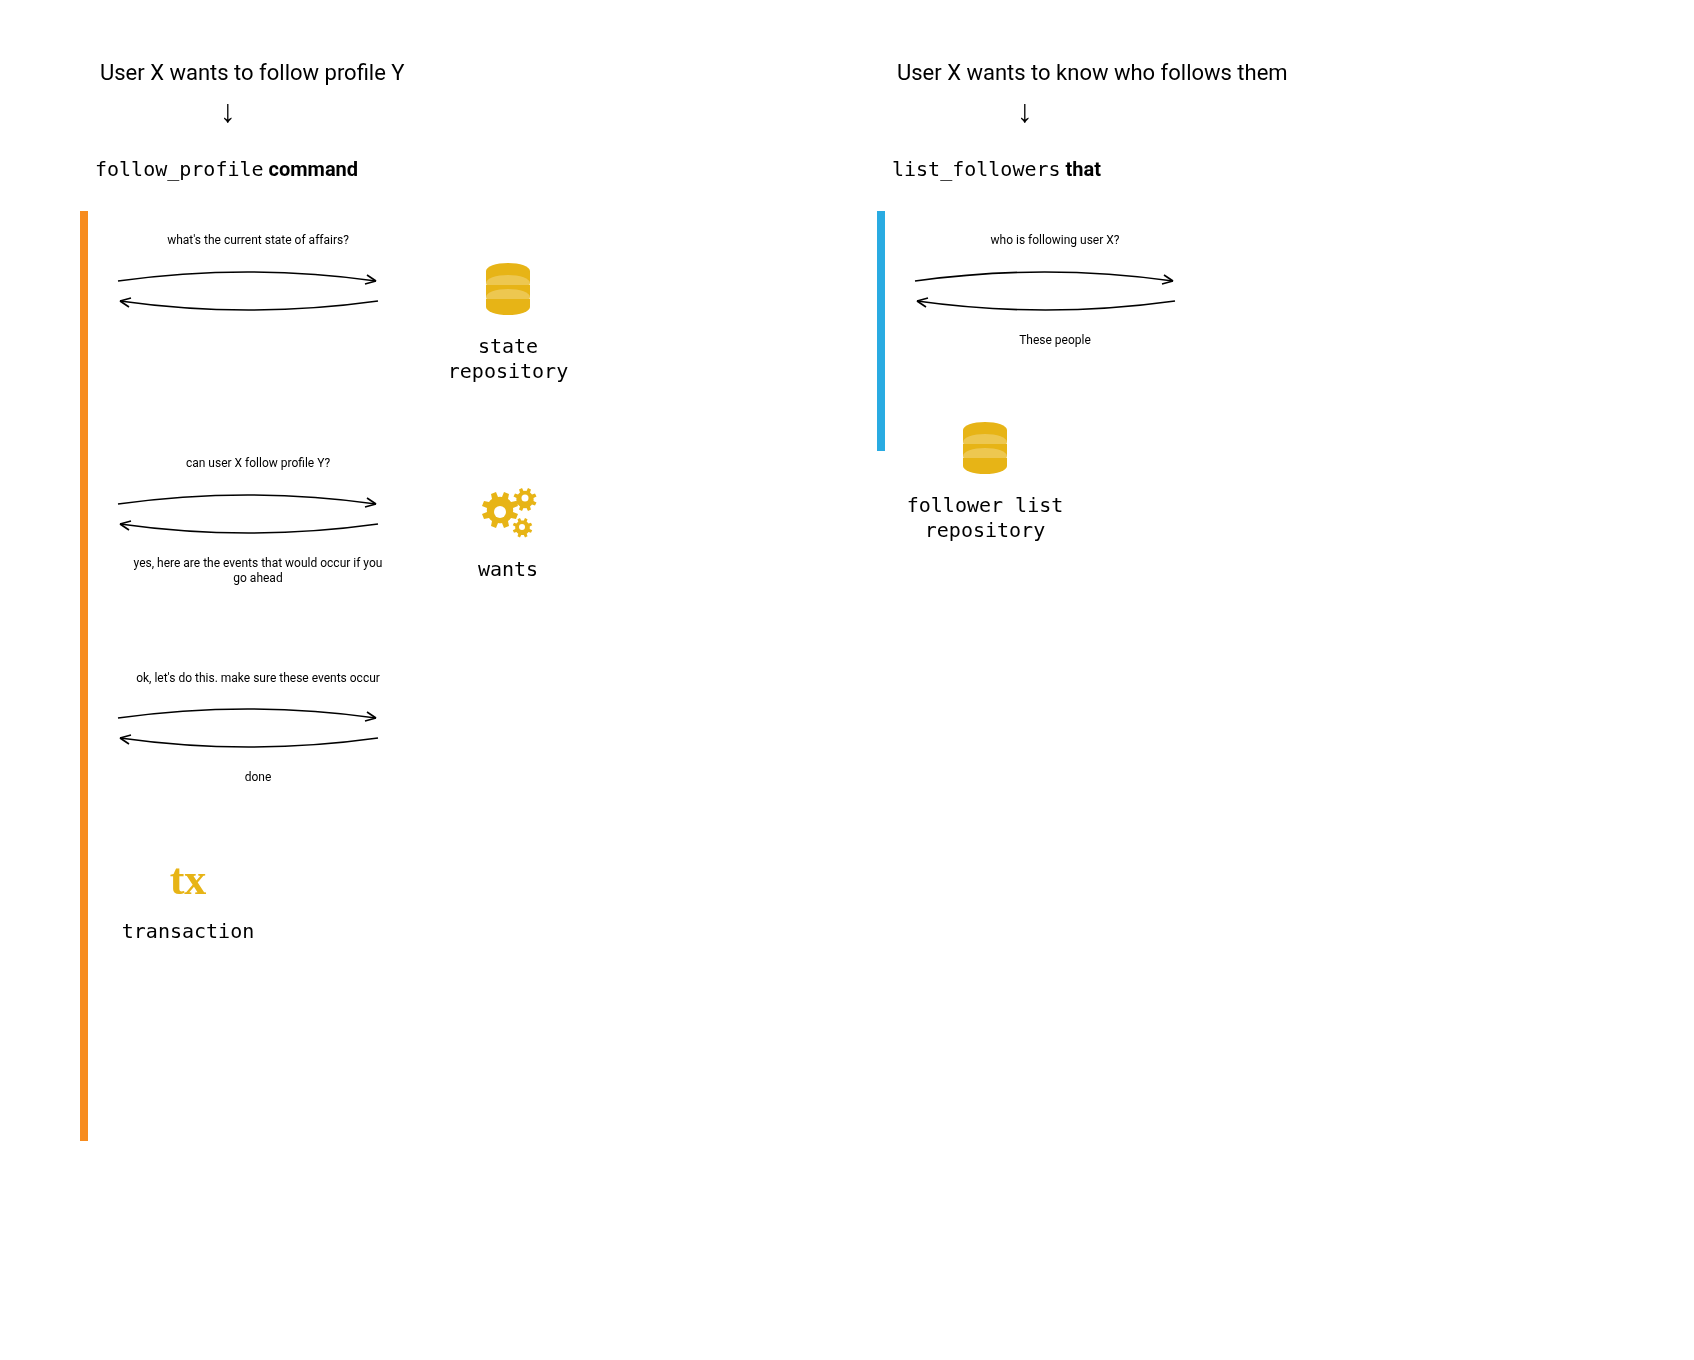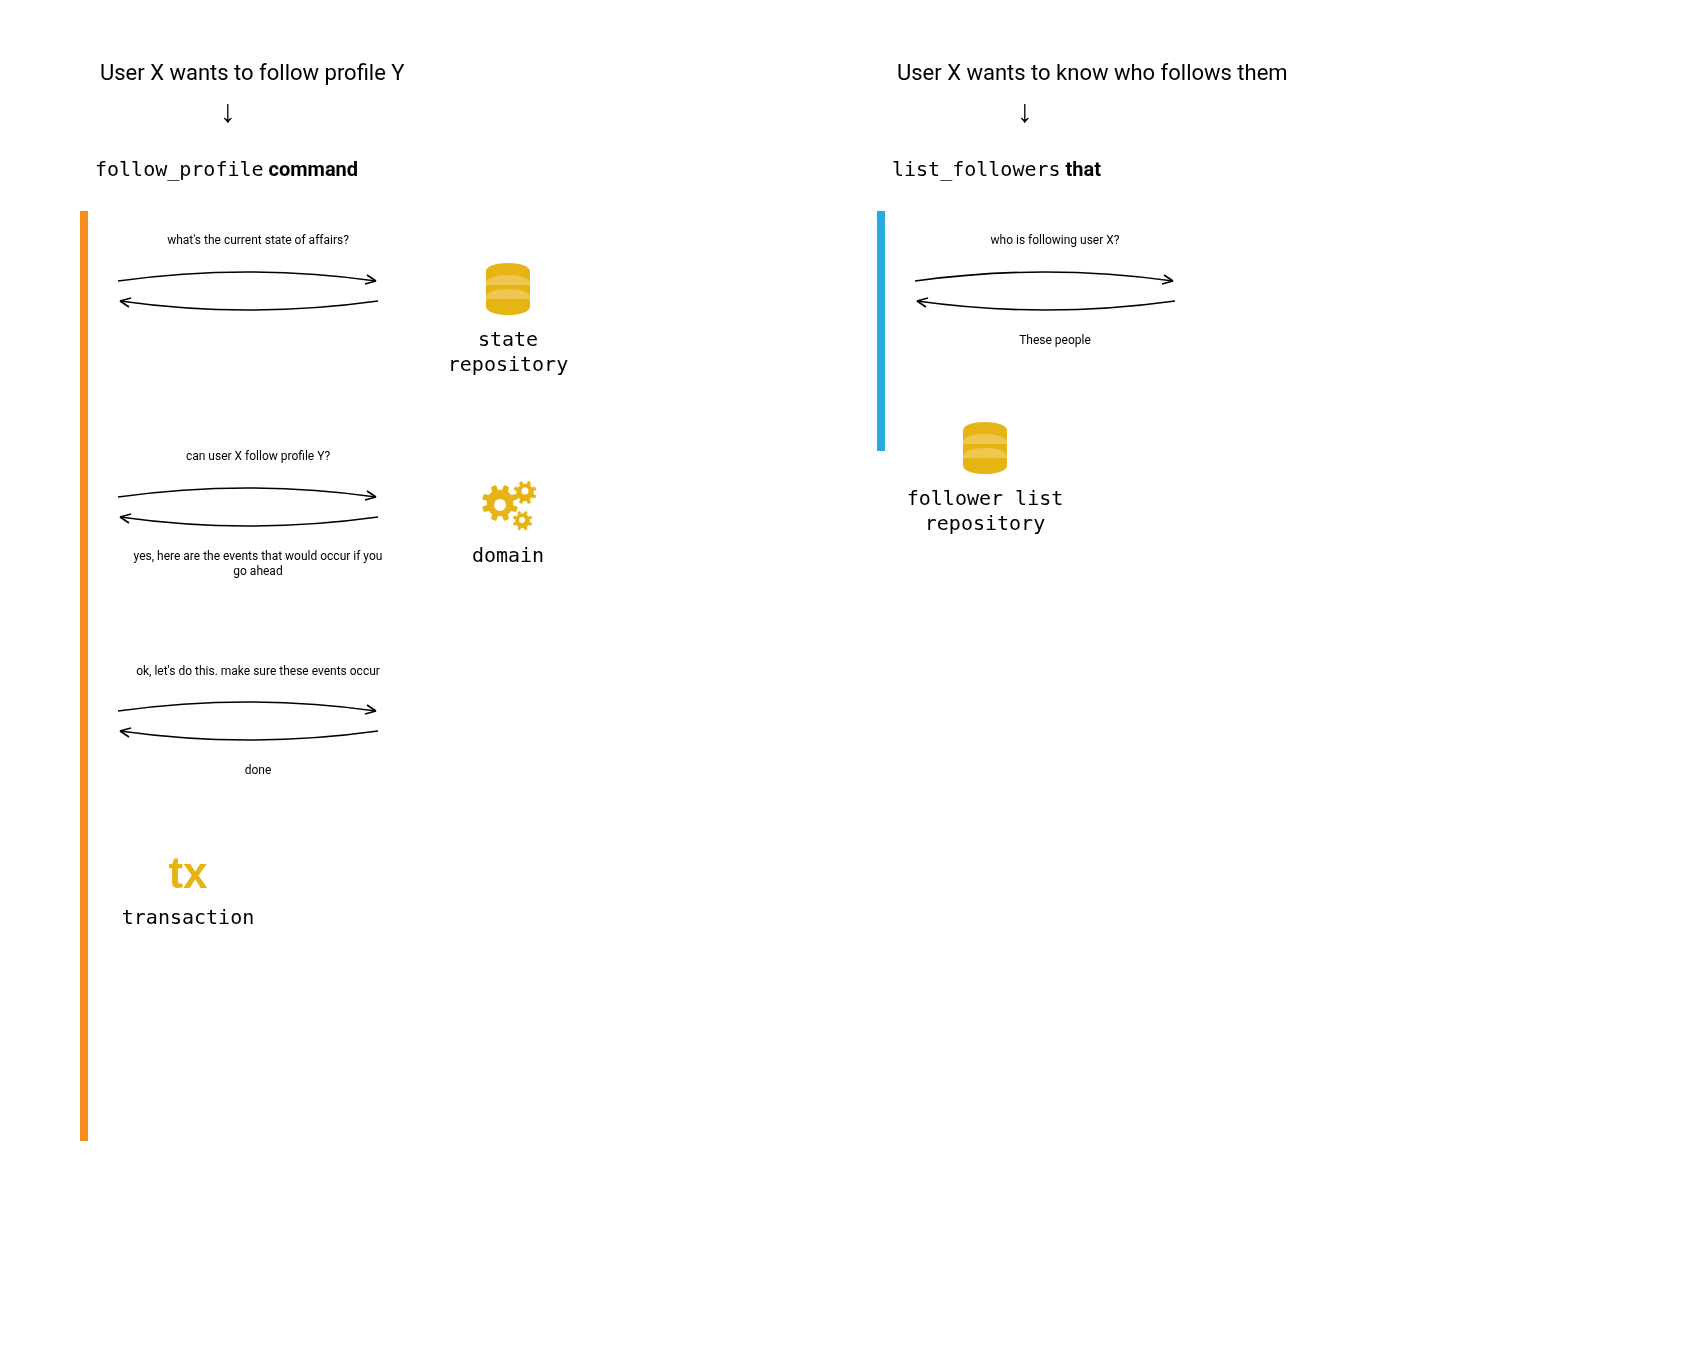--- a/index.html
+++ b/index.html
@@ -79,7 +79,7 @@
     display: flex;
     flex-direction: column;
     align-items: center;
-    gap: 10px;
+    gap: 17px;
     margin-top: 40px;
     width: 160px;
   }

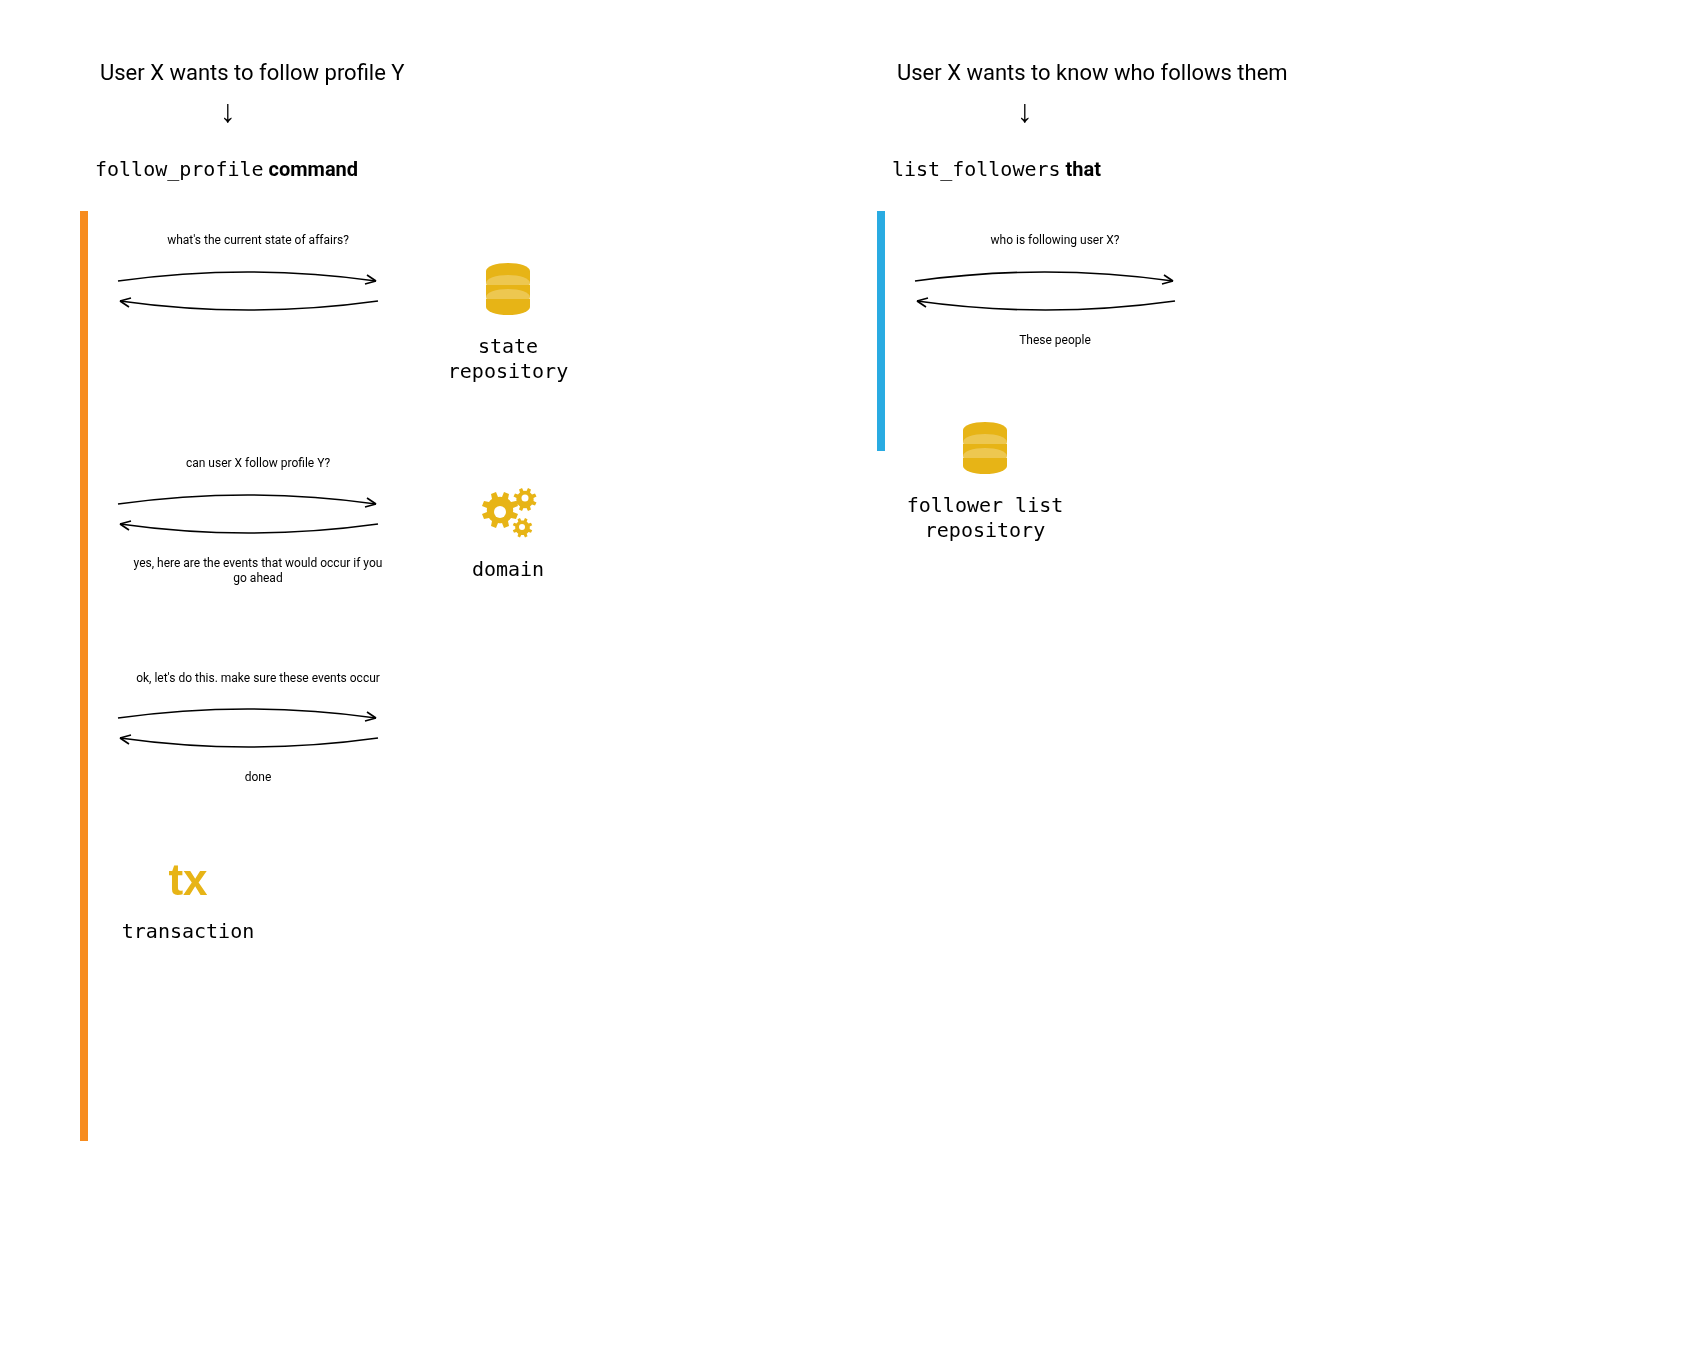--- a/index.html
+++ b/index.html
@@ -166,7 +166,7 @@
                 </g>
               </svg>
             </span>
-            <span class="target-label">domain</span>
+            <span class="target-label">wants</span>
           </div>
         </div>
 

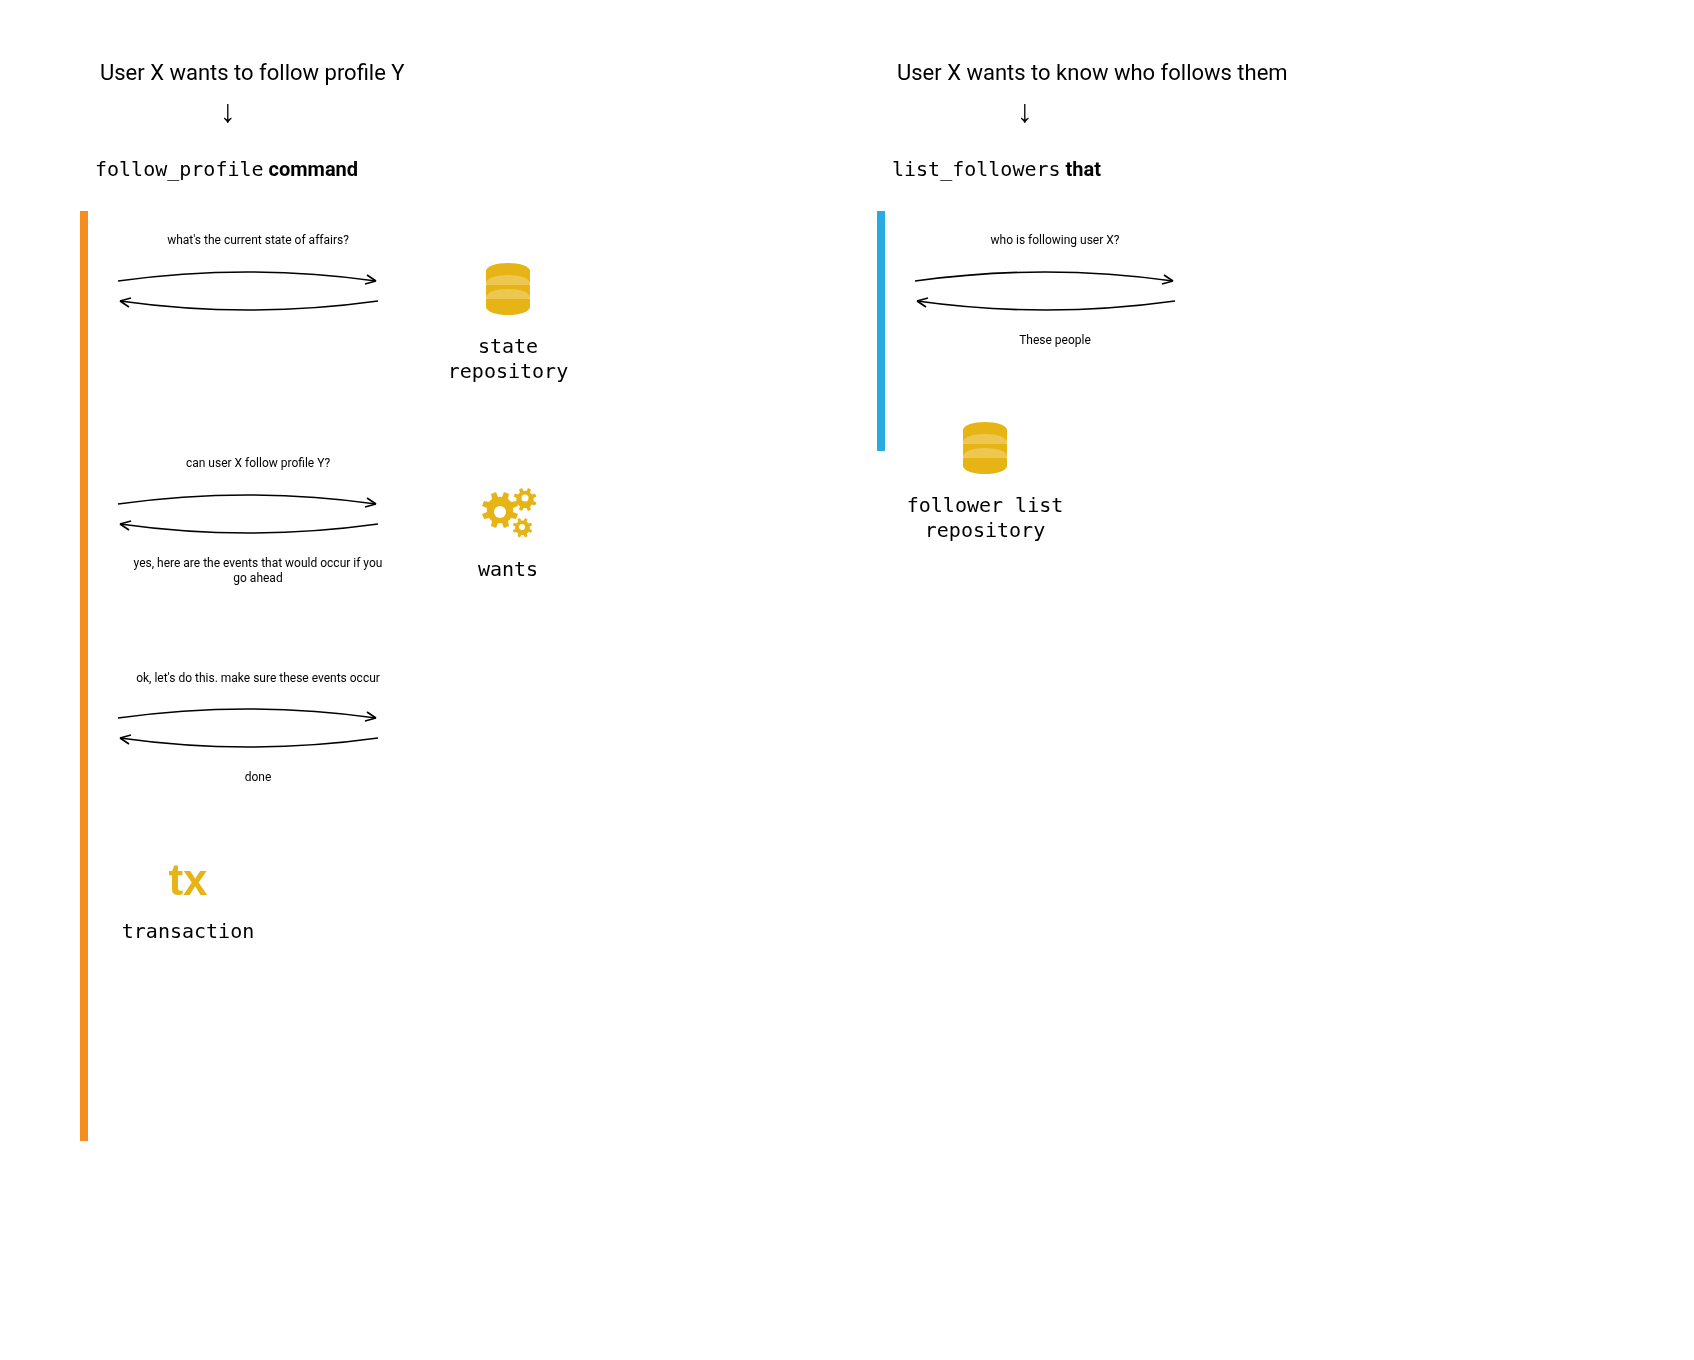--- a/index.html
+++ b/index.html
@@ -90,7 +90,7 @@
     line-height: 1.25;
   }
   .tx-glyph {
-    font-family: Liberation Sans, sans-serif;
+    font-family: Liberation Serif, serif;
     font-weight: 800;
     font-size: 44px;
     color: #e7b416;

